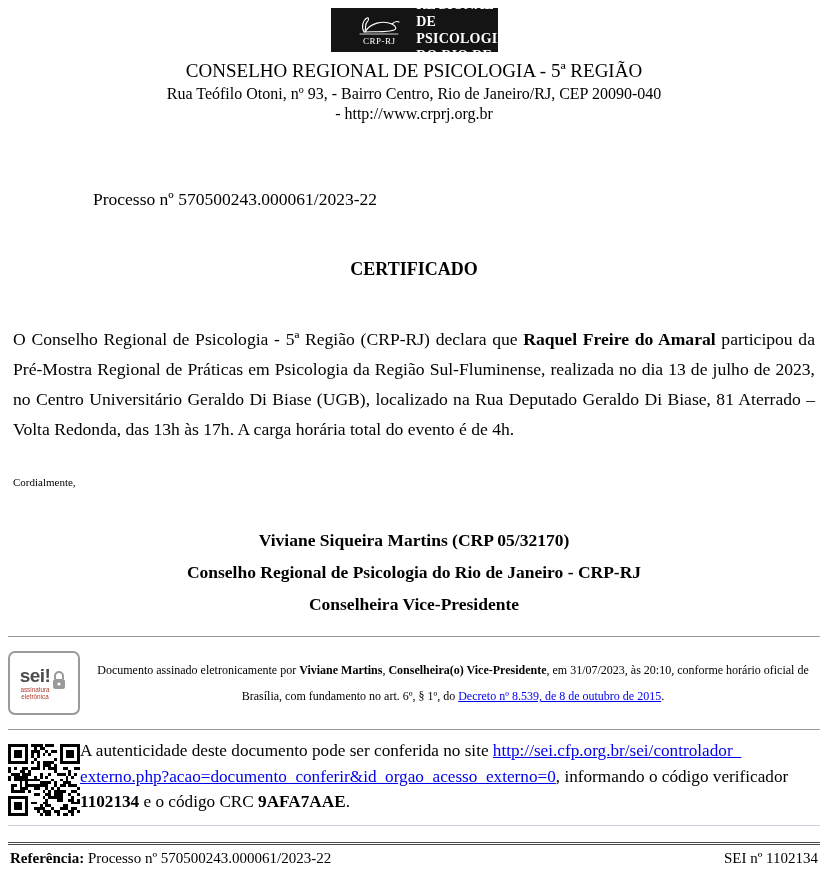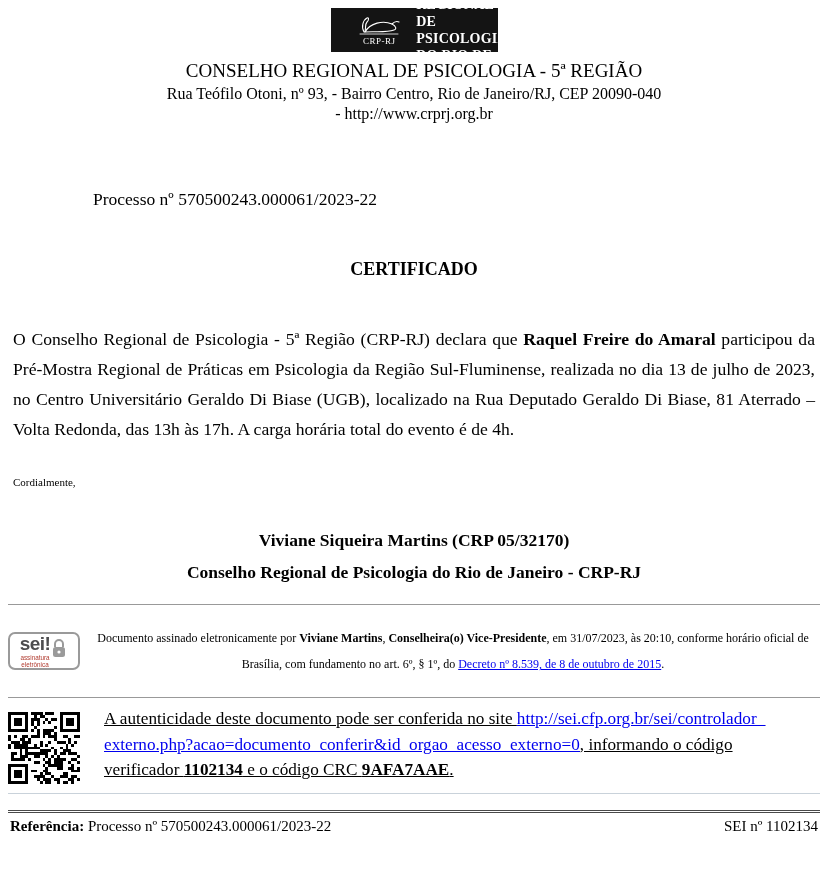--- a/index.html
+++ b/index.html
@@ -128,6 +128,7 @@
   <div class="sig-block">
     <div>Viviane Siqueira Martins (CRP 05/32170)</div>
     <div>Conselho Regional de Psicologia do Rio de Janeiro - CRP-RJ</div>
+    <div>Conselheira Vice-Presidente</div>
   </div>
 
   <div class="esig-table">

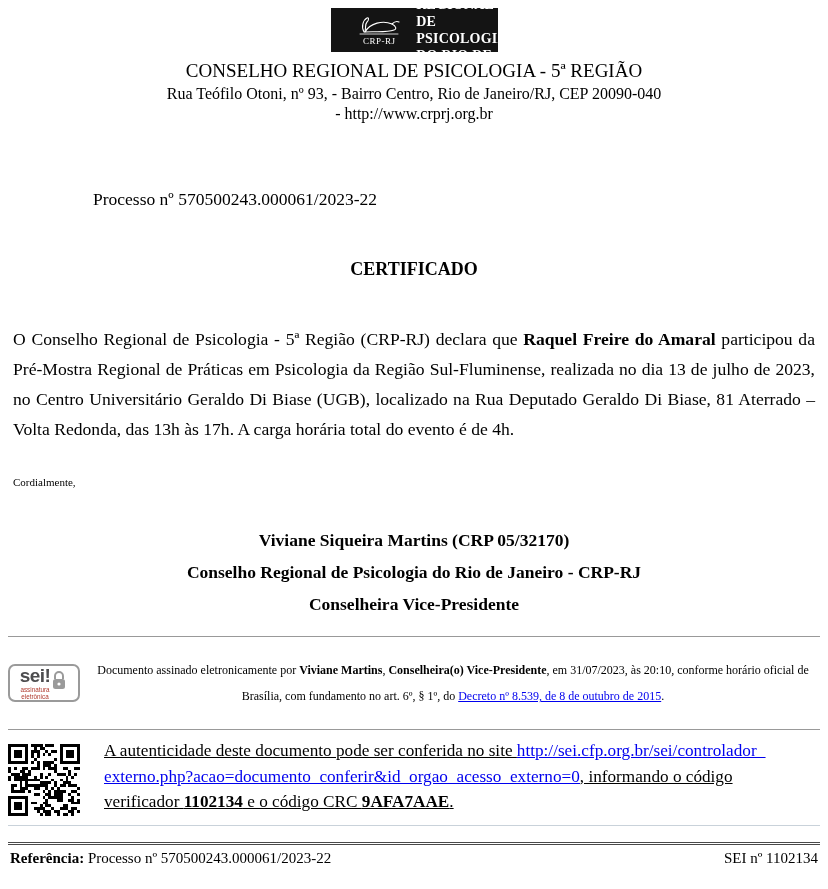--- a/index.html
+++ b/index.html
@@ -53,7 +53,7 @@
     padding: 7px 0 7px 0; min-height: 94px;
   }
   .sei-badge {
-    flex: 0 0 72px; height: 38px;
+    flex: 0 0 72px; height: 64px;
     border: 2px solid #9a9a9a; border-radius: 7px;
     display: flex; align-items: center; justify-content: center; 
     background: #fff;

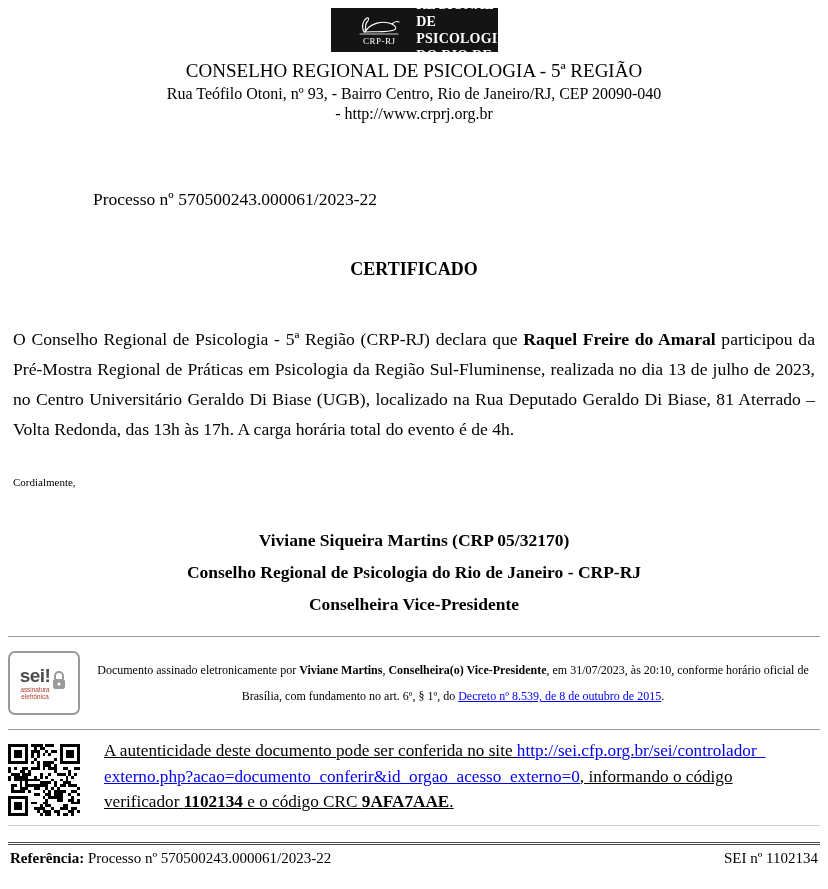--- a/index.html
+++ b/index.html
@@ -65,10 +65,9 @@
 
   
   .qr-table {
-    display: flex; align-items: flex-start; gap: 24px;
+    display: flex; align-items: flex-start; gap: 0;
     padding: 8px 0 9px 0;
     border-bottom: 1px solid #c9d2da;
-    text-decoration: underline;
   }
   .qr-img { flex: 0 0 72px; margin-top: 6px; }
   .qr-img svg { display: block; }

